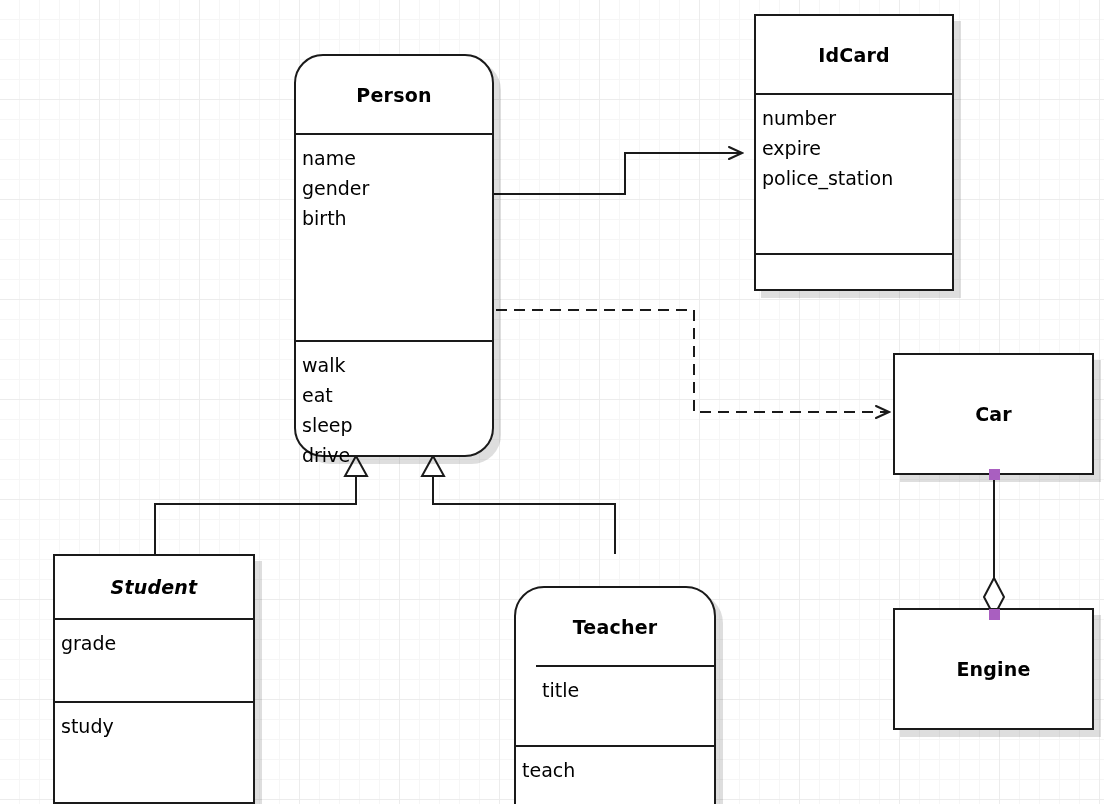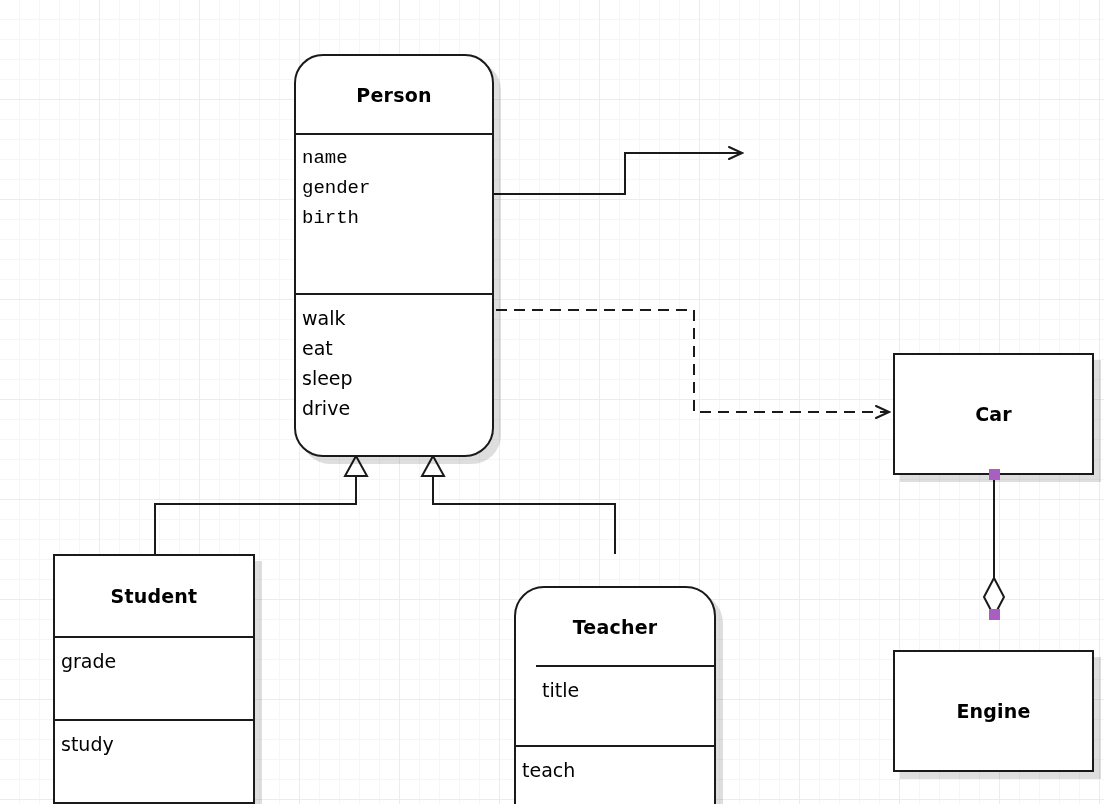--- a/index.html
+++ b/index.html
@@ -132,6 +132,15 @@
     </div>
   </div>
 
+  <div class="uml-class" style="left:754px; top:14px; width:200px; height:277px;">
+    <div class="compartment class-title" style="height:77px;">IdCard</div>
+    <div class="compartment member-list" style="height:160px;">
+      <div class="member">number</div>
+      <div class="member">expire</div>
+      <div class="member">police_station</div>
+    </div>
+    <div class="compartment member-list" style="height:40px;"></div>
+  </div>
 
   <div class="uml-class" style="left:53px; top:554px; width:202px; height:250px;">
     <div class="compartment class-title" style="height:80px;">Student</div>

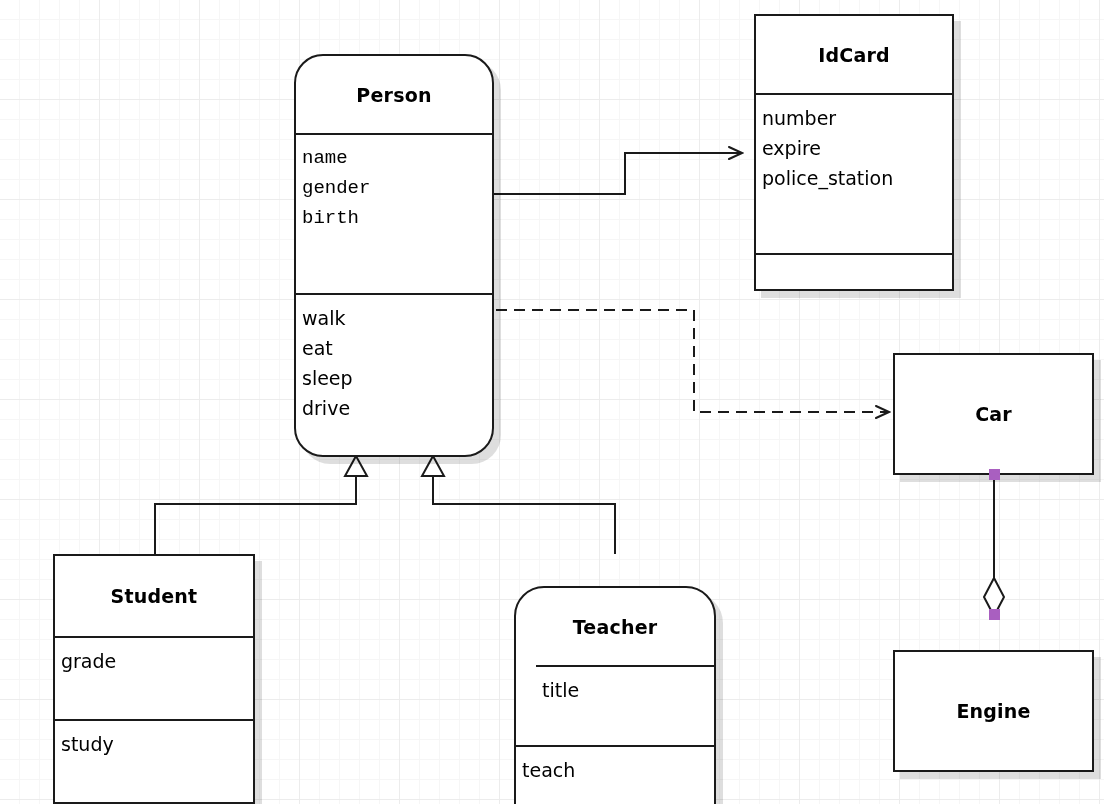--- a/index.html
+++ b/index.html
@@ -119,7 +119,7 @@
 
   <div class="uml-class" style="left:294px; top:54px; width:200px; height:403px;border-radius:29px;">
     <div class="compartment class-title" style="height:77px;">Person</div>
-    <div class="compartment member-list" style="height:160px;font-family:Liberation Mono, monospace;">
+    <div class="compartment member-list" style="height:207px;">
       <div class="member">name</div>
       <div class="member">gender</div>
       <div class="member">birth</div>

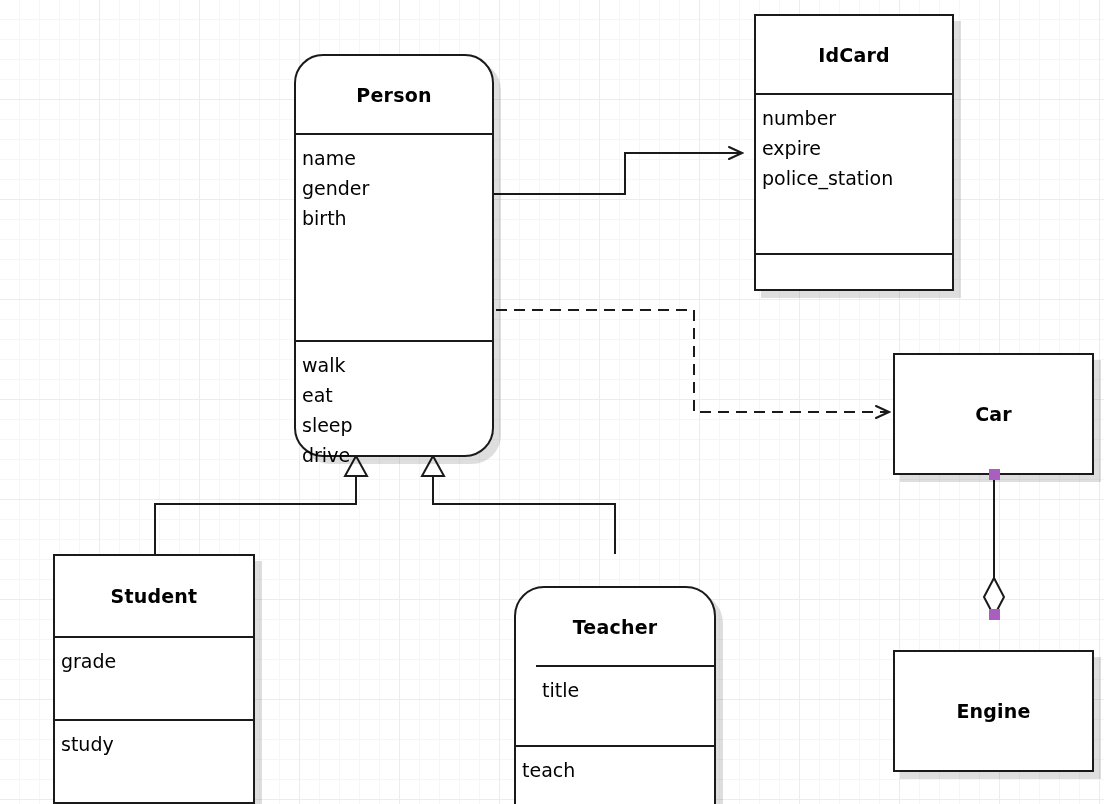--- a/index.html
+++ b/index.html
@@ -143,7 +143,7 @@
   </div>
 
   <div class="uml-class" style="left:53px; top:554px; width:202px; height:250px;">
-    <div class="compartment class-title" style="height:80px;">Student</div>
+    <div class="compartment class-title" style="height:62px;font-style:italic;">Student</div>
     <div class="compartment member-list" style="height:83px;">
       <div class="member">grade</div>
     </div>

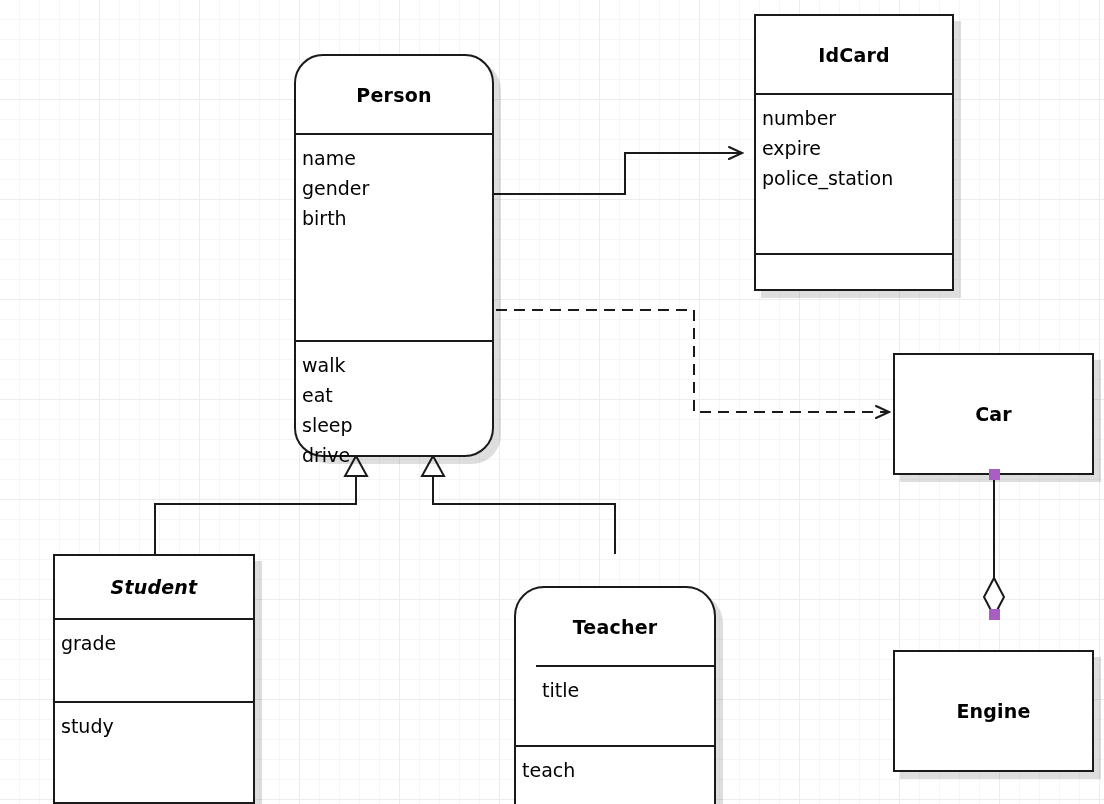--- a/index.html
+++ b/index.html
@@ -166,7 +166,7 @@
     <div class="compartment class-title" style="height:118px;border-radius:20px;">Car</div>
   </div>
 
-  <div class="uml-class" style="left:893px; top:650px; width:201px; height:122px;">
+  <div class="uml-class" style="left:893px; top:608px; width:201px; height:122px;">
     <div class="compartment class-title" style="height:118px;">Engine</div>
   </div>
 

